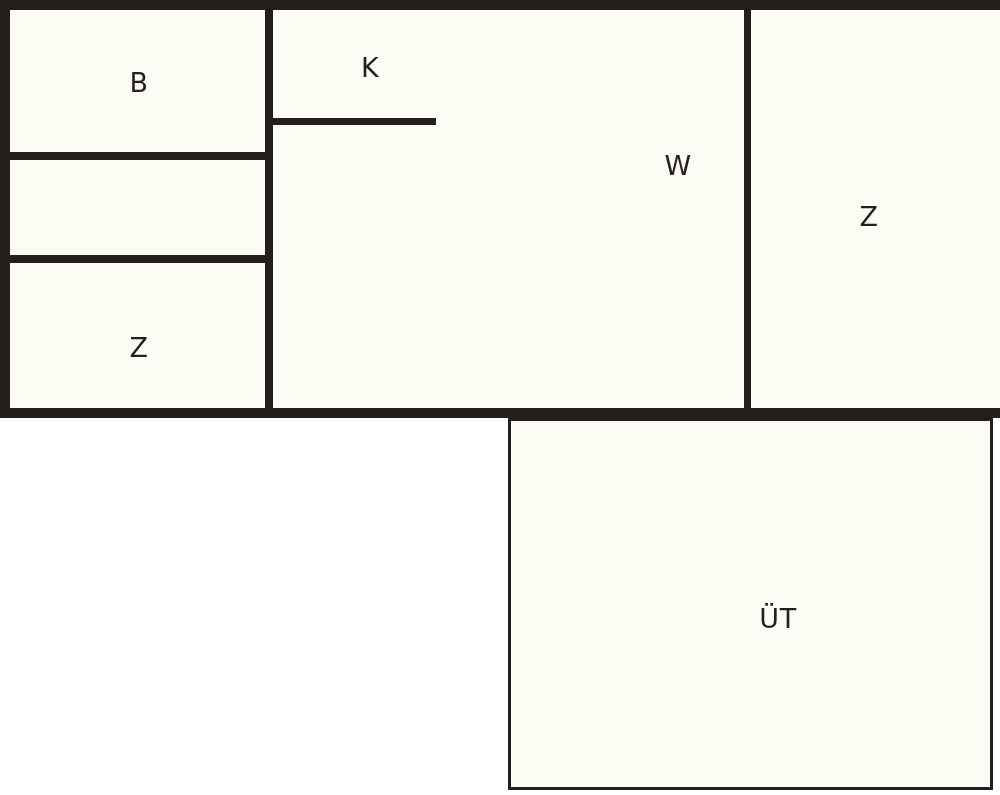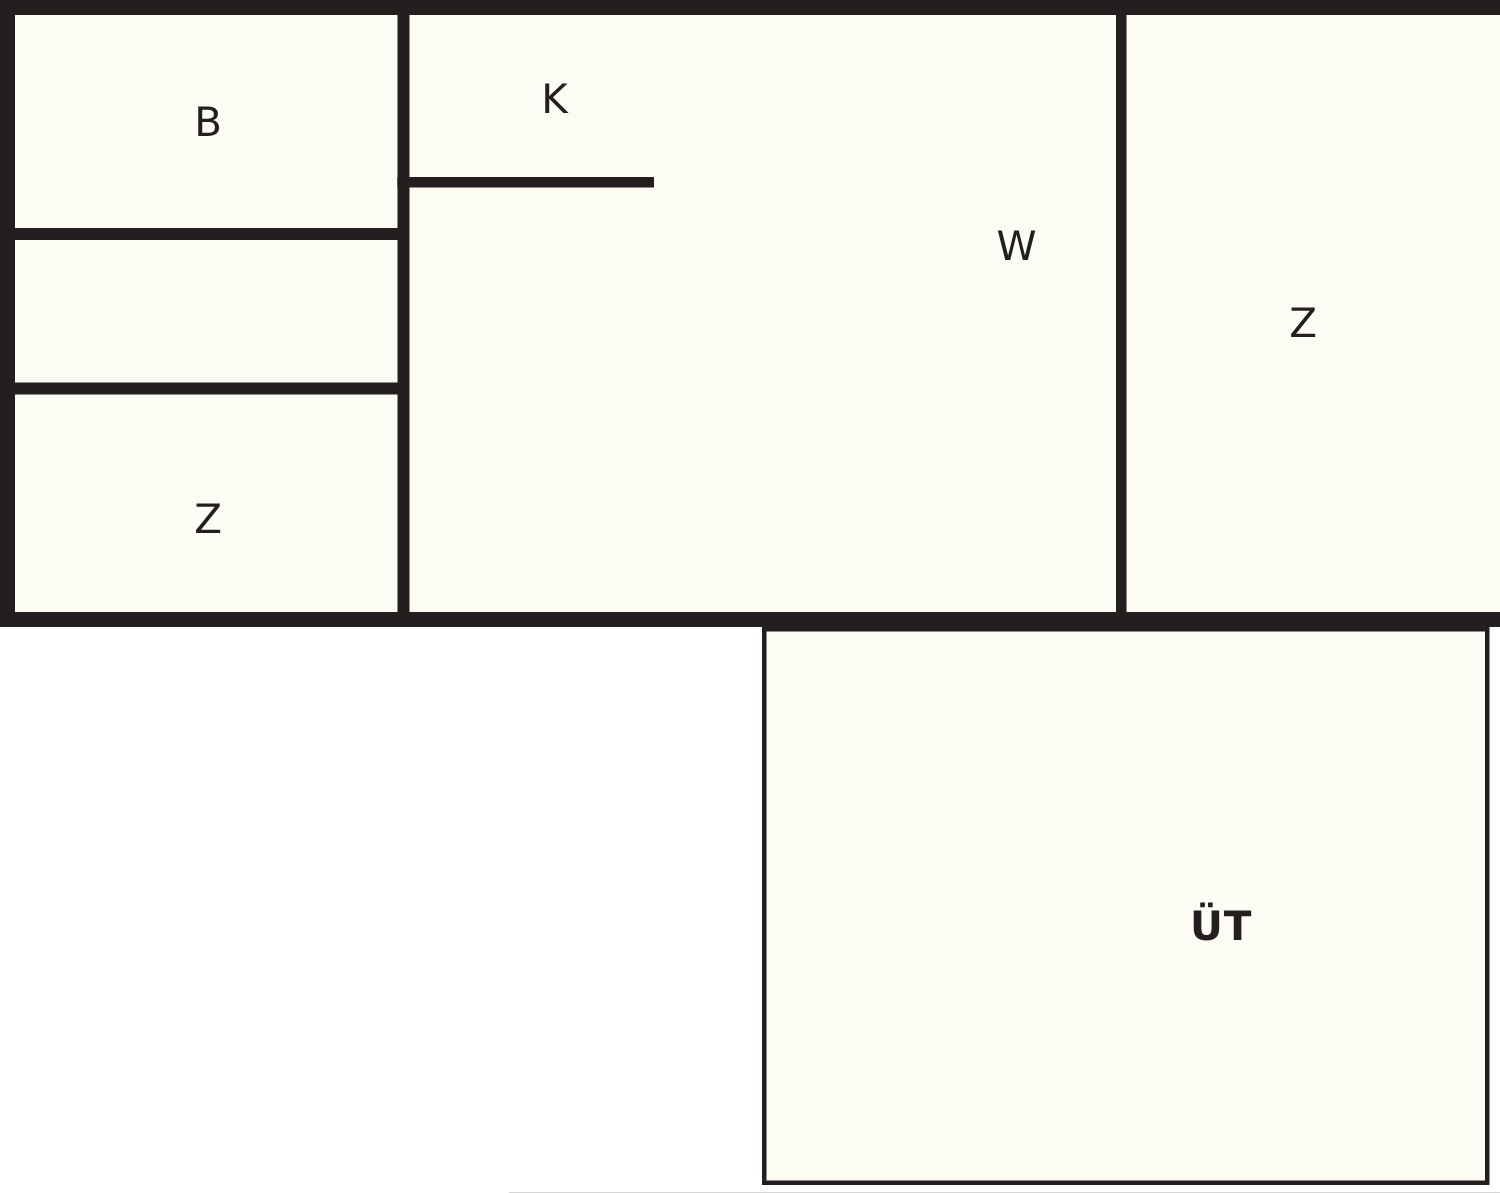--- a/index.html
+++ b/index.html
@@ -93,7 +93,7 @@
 
   <div class="room-label" style="left:869px; top:216px;">Z</div>
 
-  <div class="room-label" style="left:814px; top:618px;font-weight:bold;">ÜT</div>
+  <div class="room-label" style="left:778px; top:618px;">ÜT</div>
 
 </div>
 

